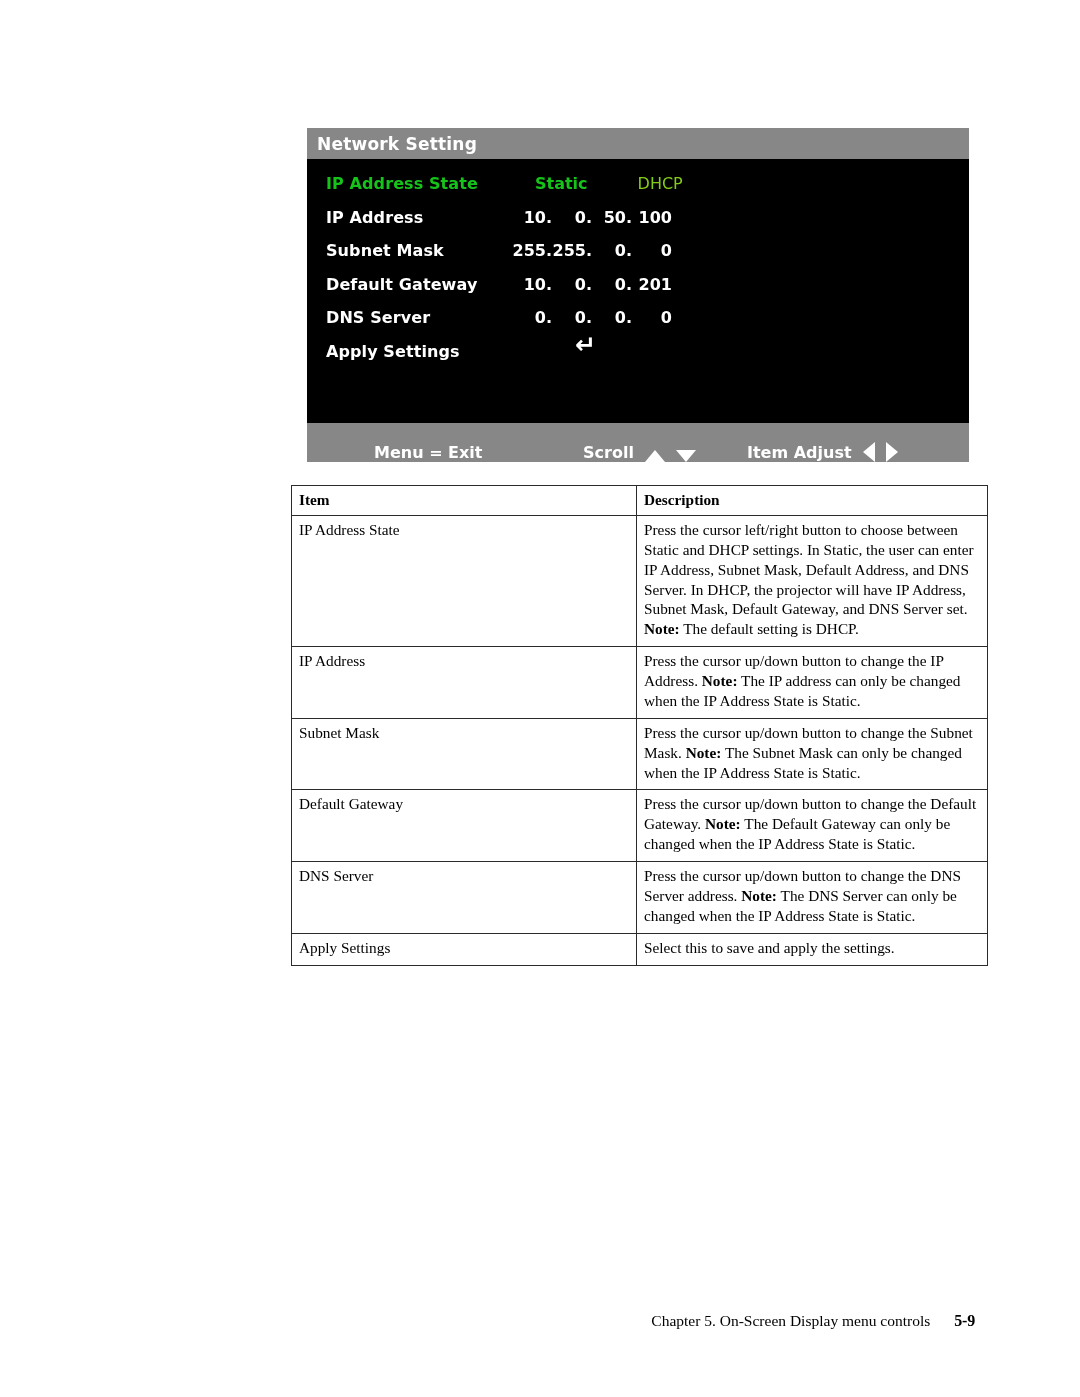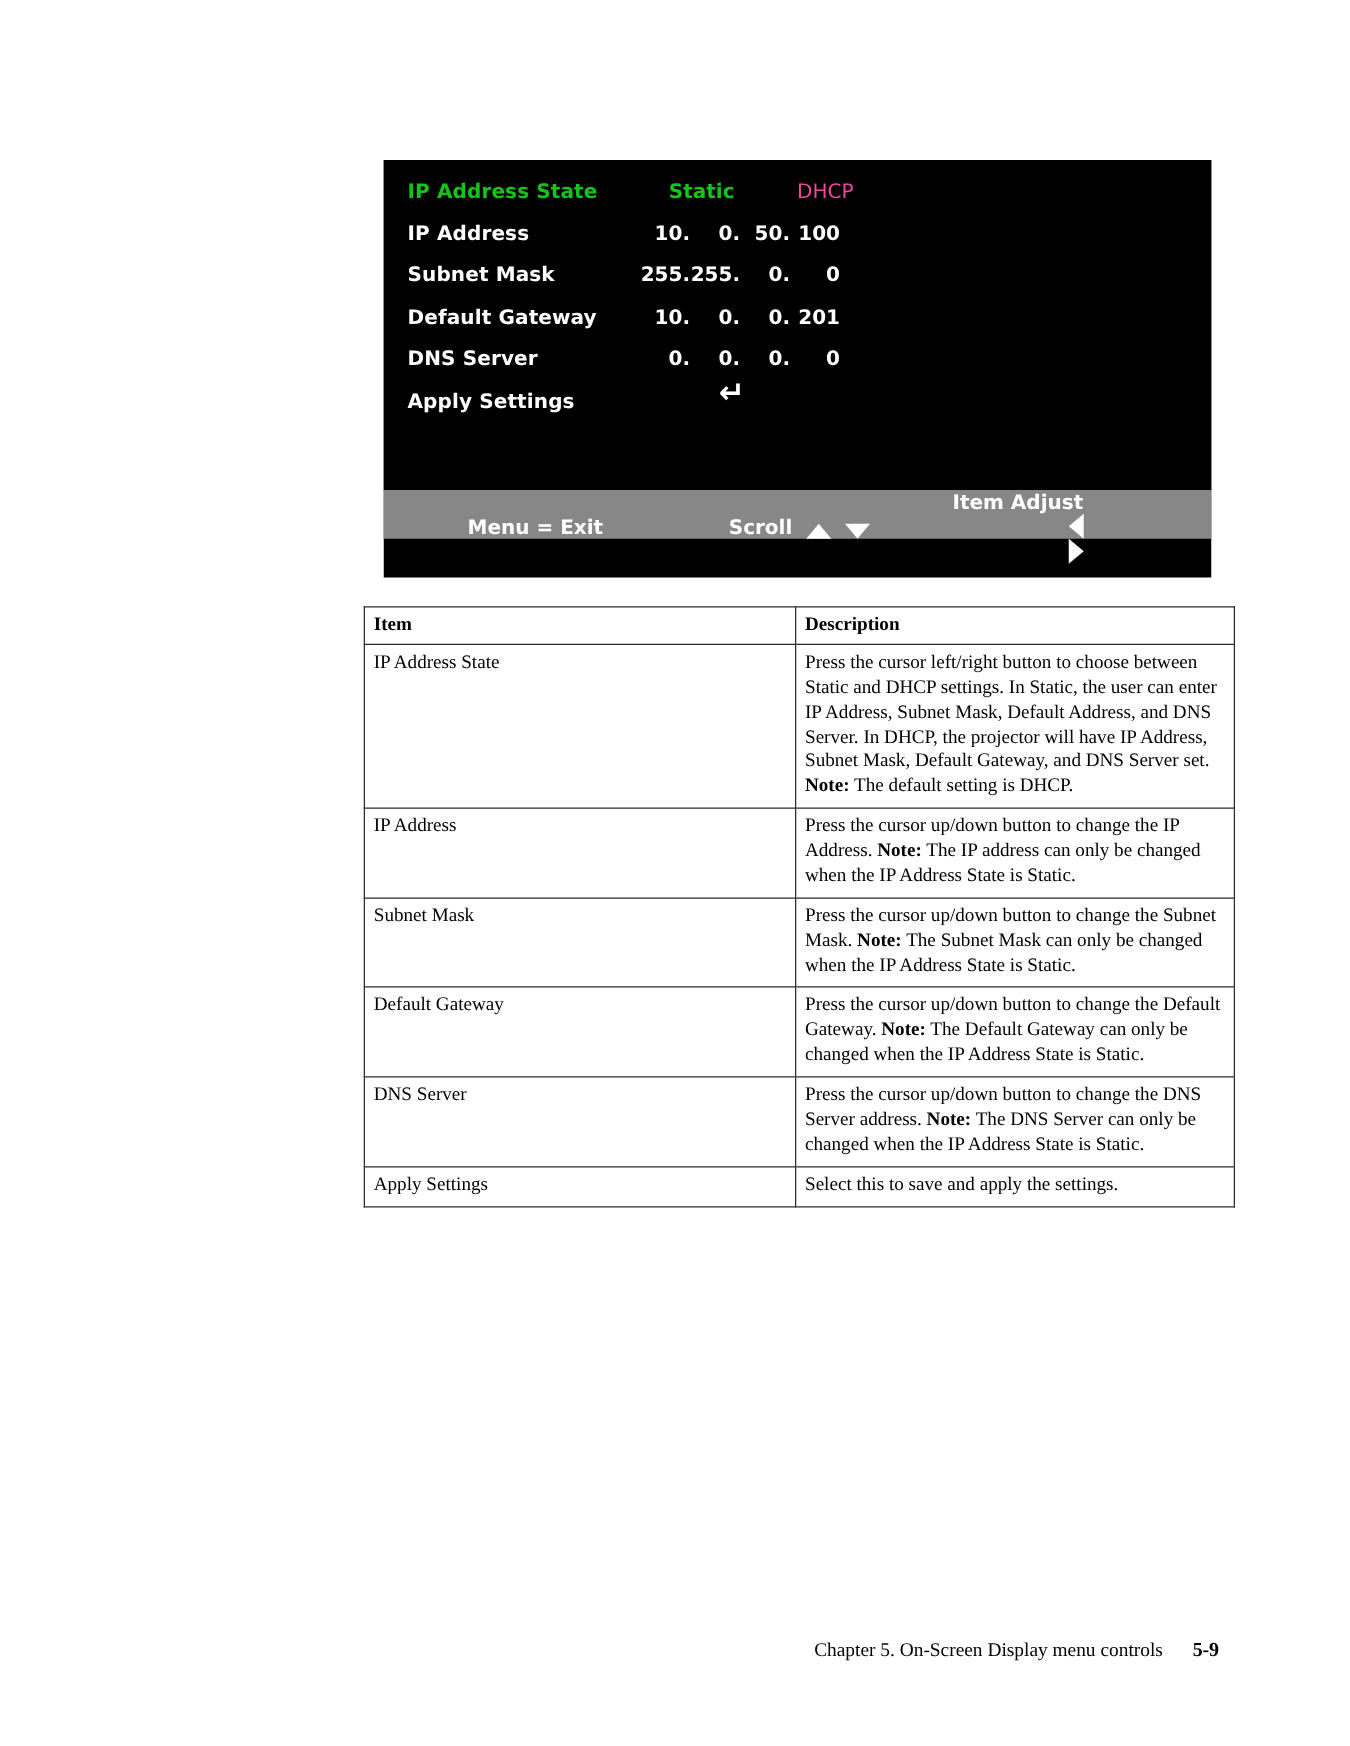--- a/index.html
+++ b/index.html
@@ -176,6 +176,9 @@
 
 <div class="osd">
 
+  <div class="osd-titlebar">
+    <span class="osd-title">Network Setting</span>
+  </div>
 
   <div class="osd-body">
 

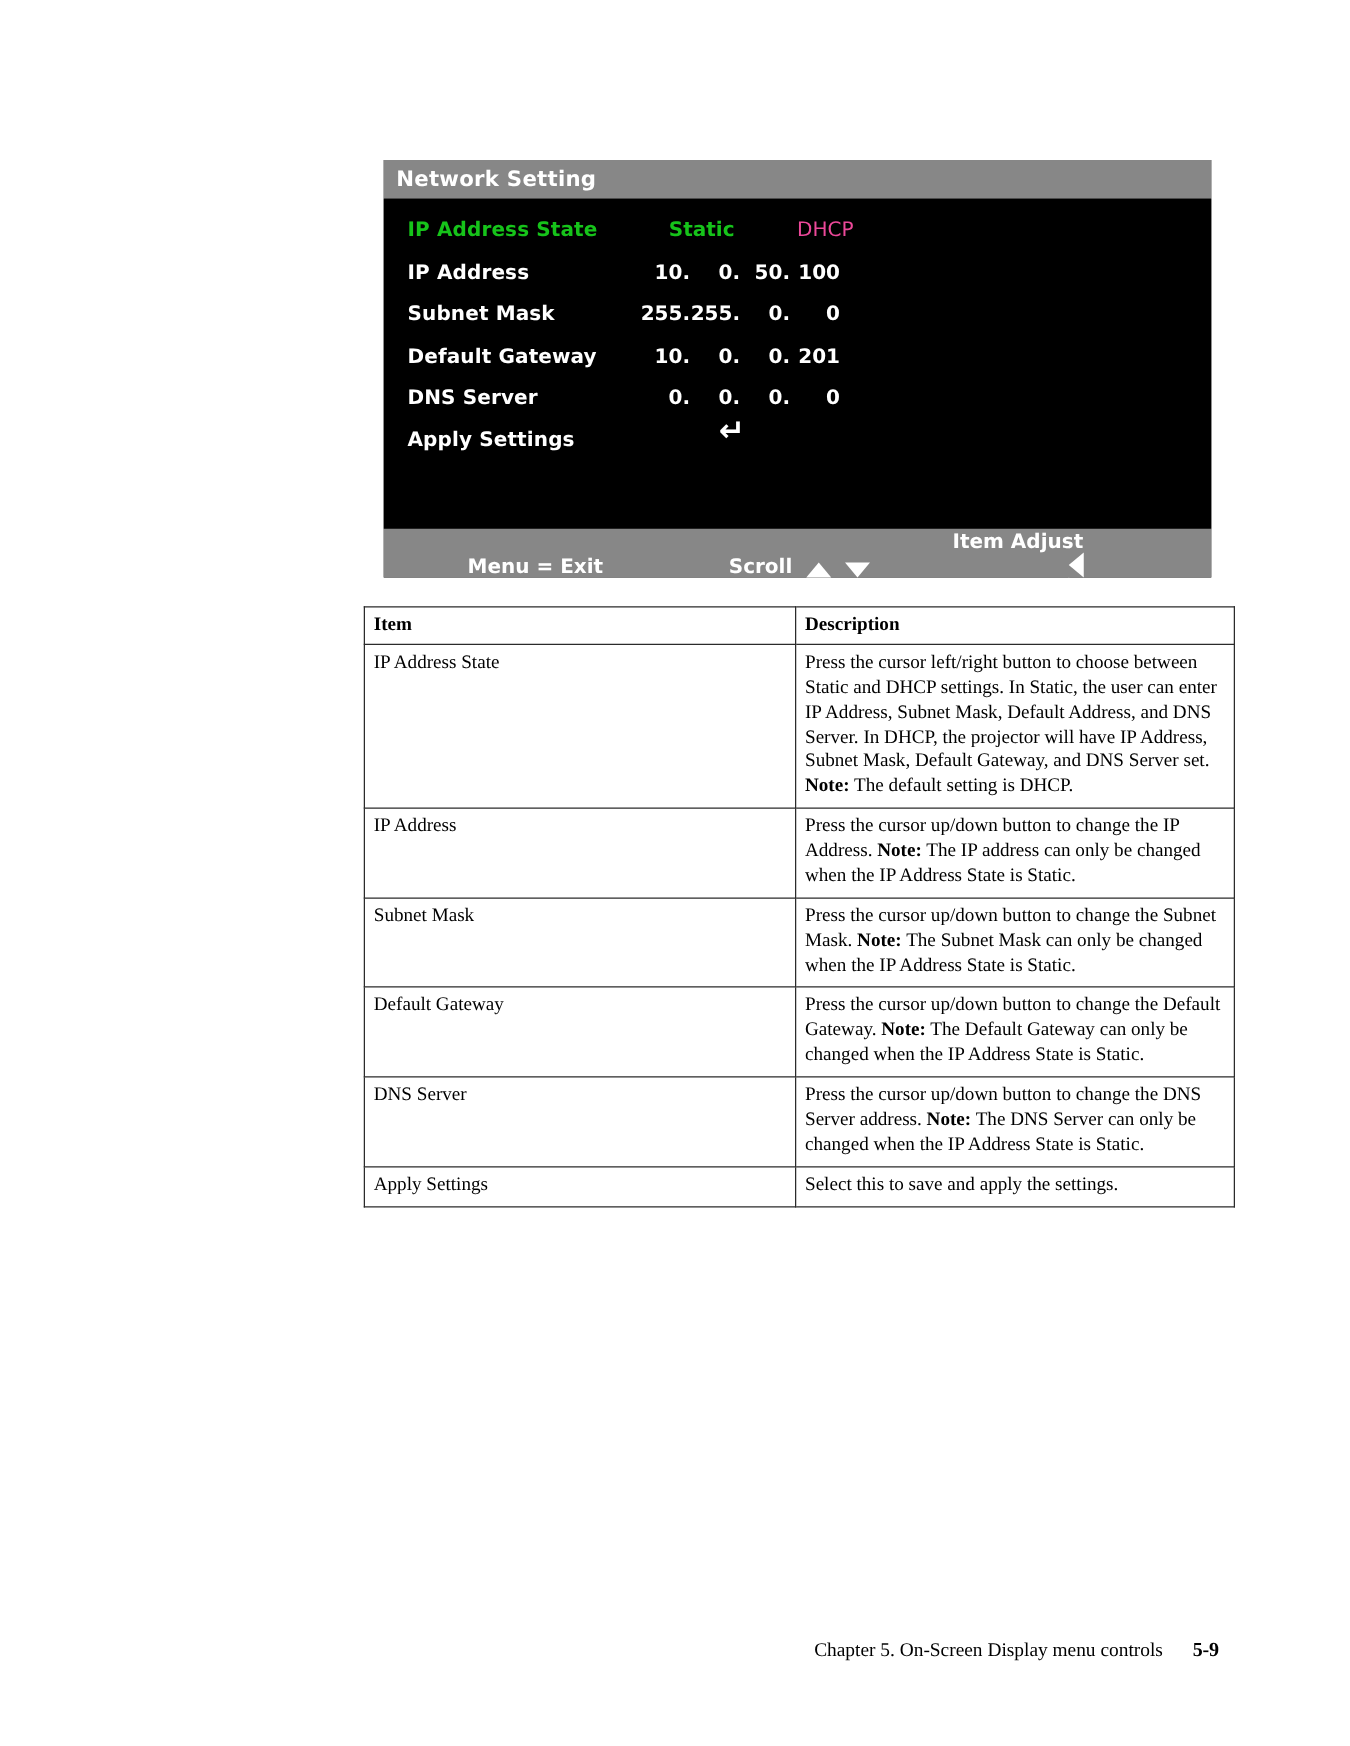--- a/index.html
+++ b/index.html
@@ -73,7 +73,7 @@
     white-space: nowrap;
   }
   .opt-static { color: #16c31a; }
-  .opt-dhcp   { color: #ec4899; margin-left: 50px; font-weight: normal; }
+  .opt-dhcp   { color: #84cc16; margin-left: 50px; font-weight: normal; }
 
   .octets {
     position: absolute;

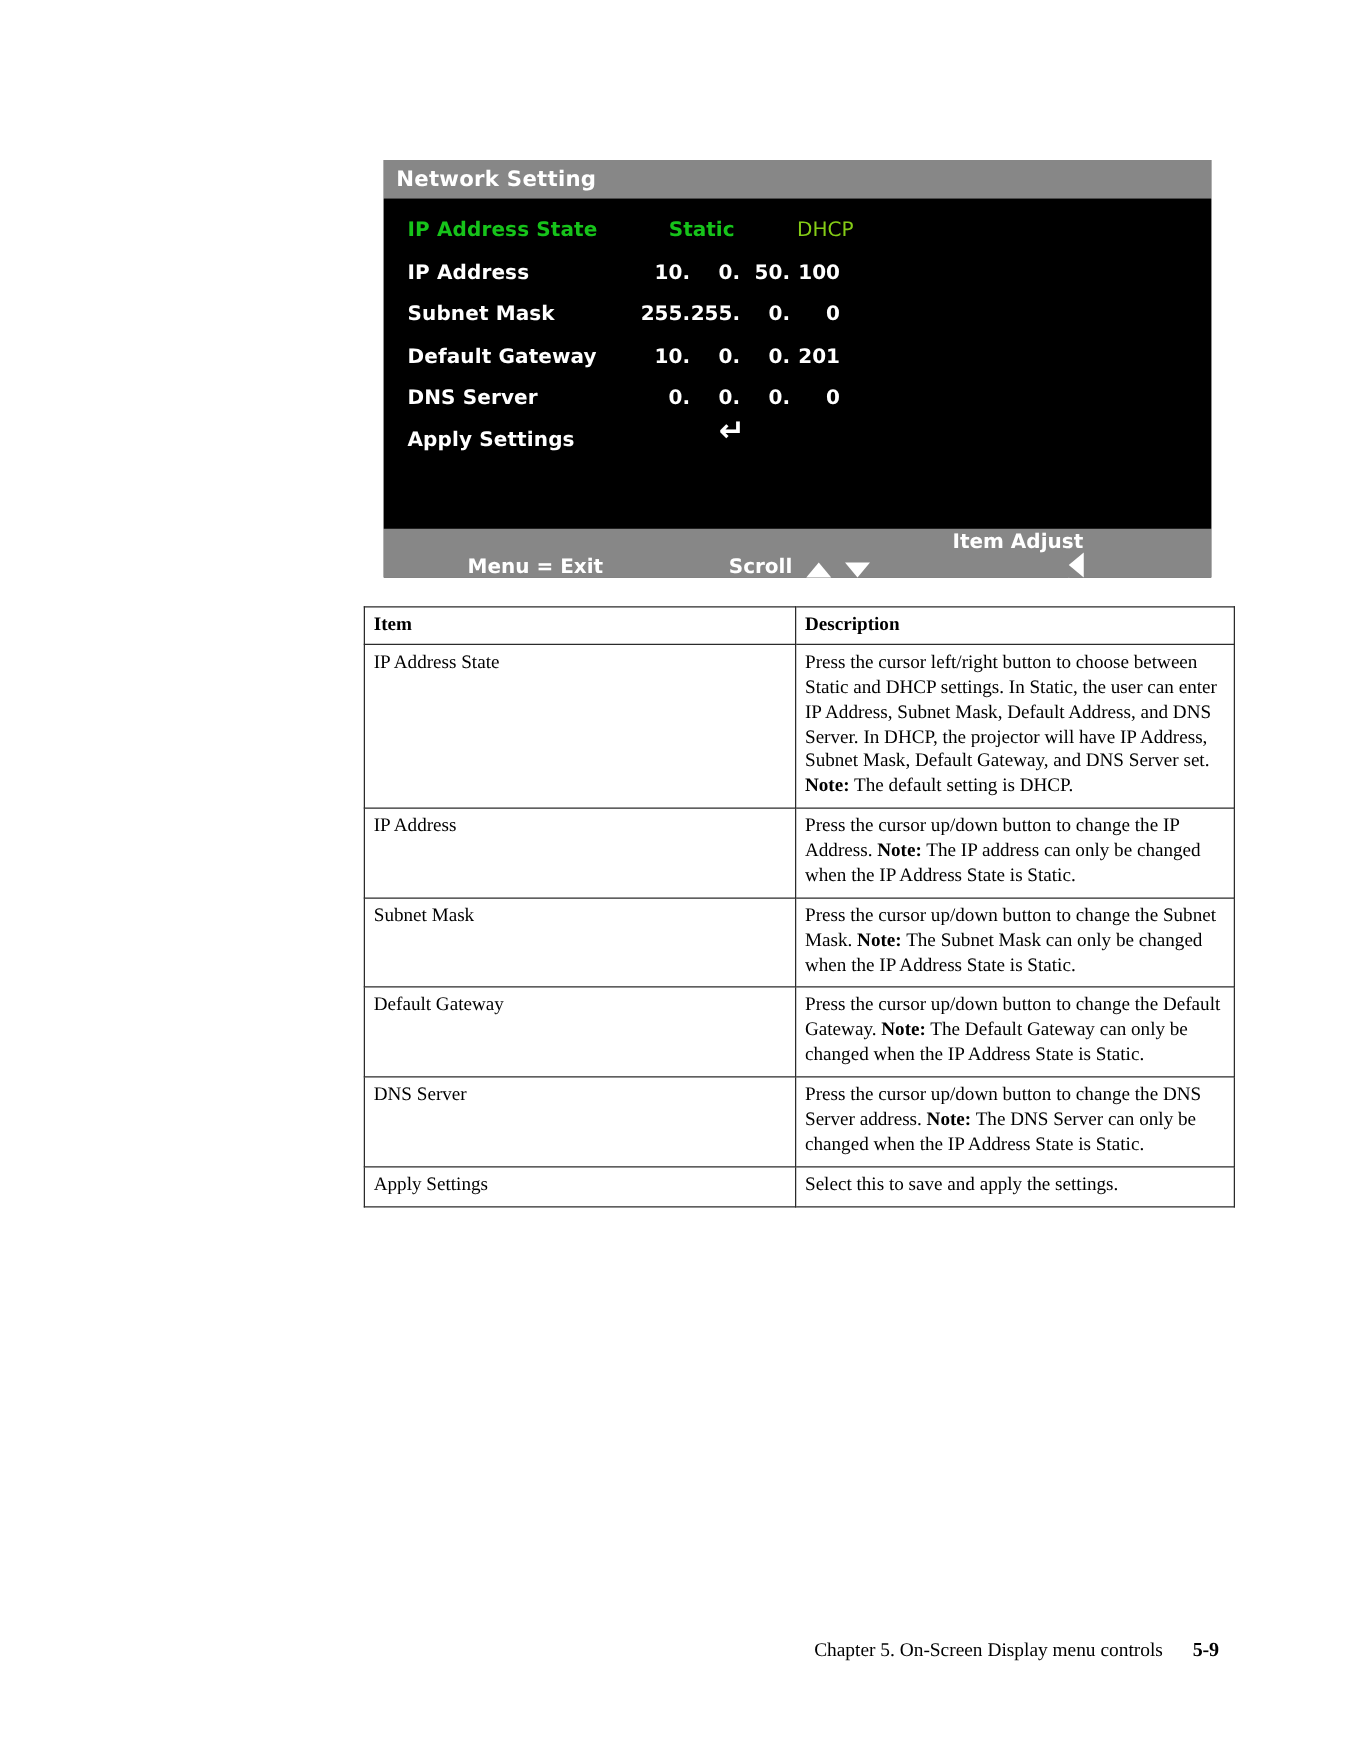--- a/index.html
+++ b/index.html
@@ -118,7 +118,7 @@
   }
   .f-menu   { left: 67px; }
   .f-scroll { left: 276px; }
-  .f-item   { left: 455px; flex-direction: column; }
+  .f-item   { left: 440px; }
 
   .tri {
     width: 0; height: 0; display: inline-block; margin-left: 11px;

